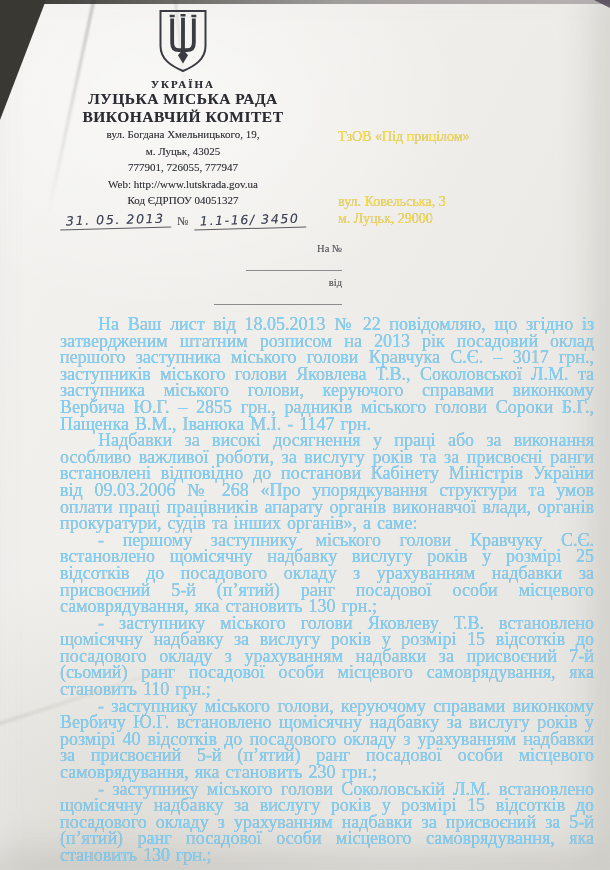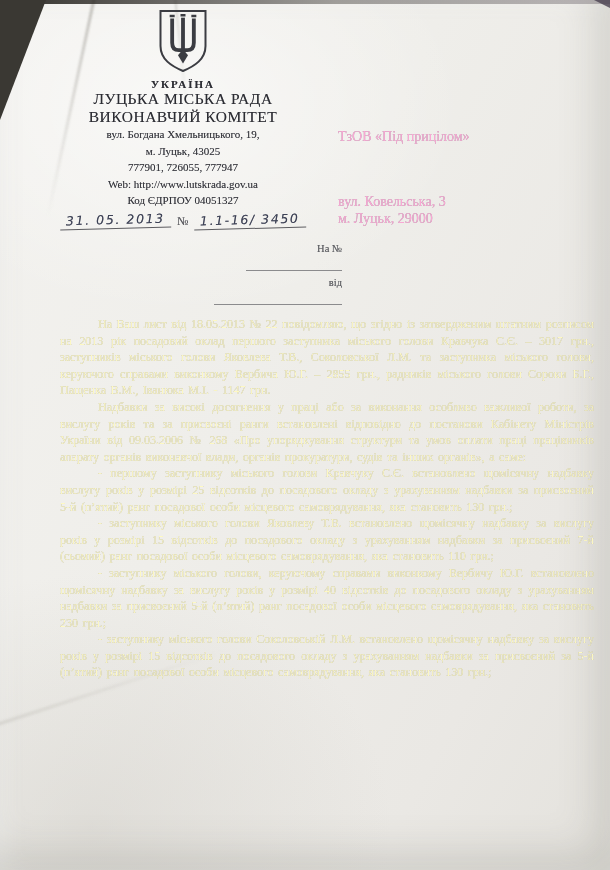--- a/index.html
+++ b/index.html
@@ -33,7 +33,7 @@
   .letterhead{position:absolute;left:24px;top:6px;width:318px;text-align:center;color:#2c2d33;}
   .emblem{width:60px;height:66px;margin:2px auto 4px auto;display:block;}
   .country{font-weight:bold;font-size:11px;letter-spacing:2px;margin-top:2px;}
-  .orgline{font-weight:normal;font-size:15.5px;letter-spacing:.5px;line-height:18px;}
+  .orgline{font-weight:bold;font-size:15.5px;letter-spacing:.5px;line-height:18px;}
   .addr{font-size:11px;line-height:16.5px;color:#35363c;}
   .text-soft{text-shadow:0 0 .6px rgba(70,70,80,.55);}
 

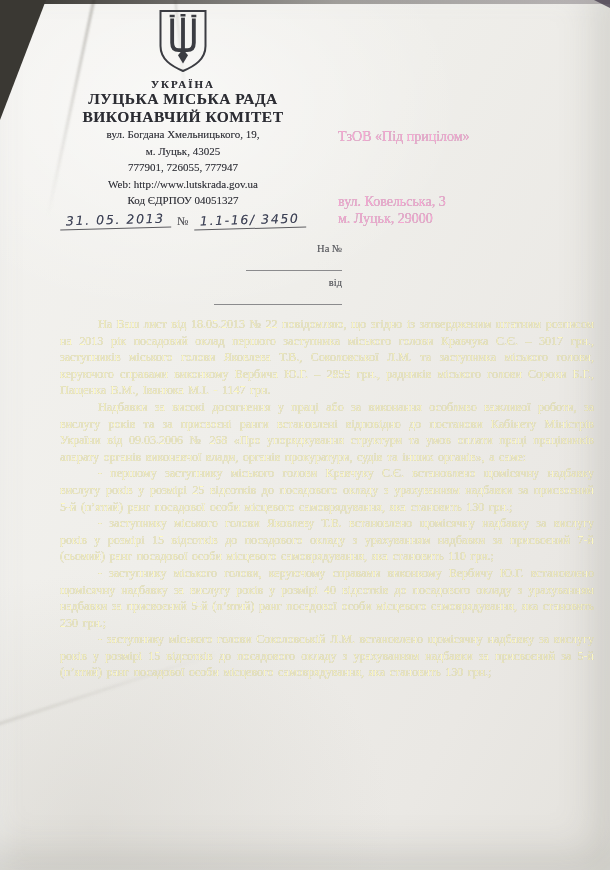--- a/index.html
+++ b/index.html
@@ -49,7 +49,7 @@
   .bl1{width:96px;} .bl2{width:128px;}
 
   
-  .recipient{position:absolute;left:338px;top:128px;font-size:14px;color:#f9a8d4;line-height:17px;}
+  .recipient{position:absolute;left:338px;top:128px;font-size:14px;color:#fde047;line-height:17px;}
   .recipient .name{margin-bottom:48px;}
 
   

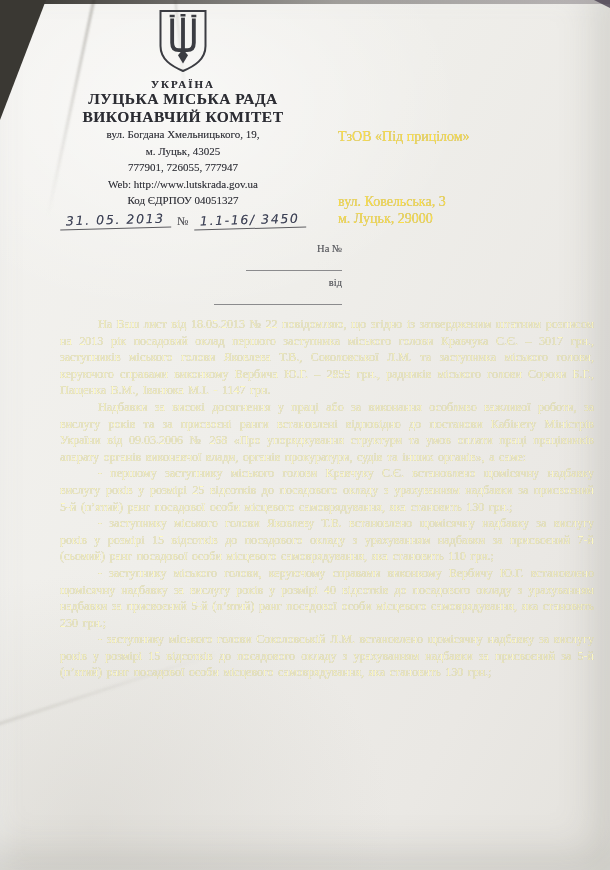--- a/index.html
+++ b/index.html
@@ -53,8 +53,8 @@
   .recipient .name{margin-bottom:48px;}
 
   
-  .bodytext{position:absolute;left:60px;right:16px;top:316px;color:#fef9c3;
-    font-size:12px;line-height:16.6px;text-align:justify;}
+  .bodytext{position:absolute;left:60px;right:16px;top:316px;color:#7dd3fc;
+    font-size:18px;line-height:16.6px;text-align:justify;}
   .bodytext p{margin:0;text-indent:38px;word-spacing:1.5px;}
 </style>
 </head>

